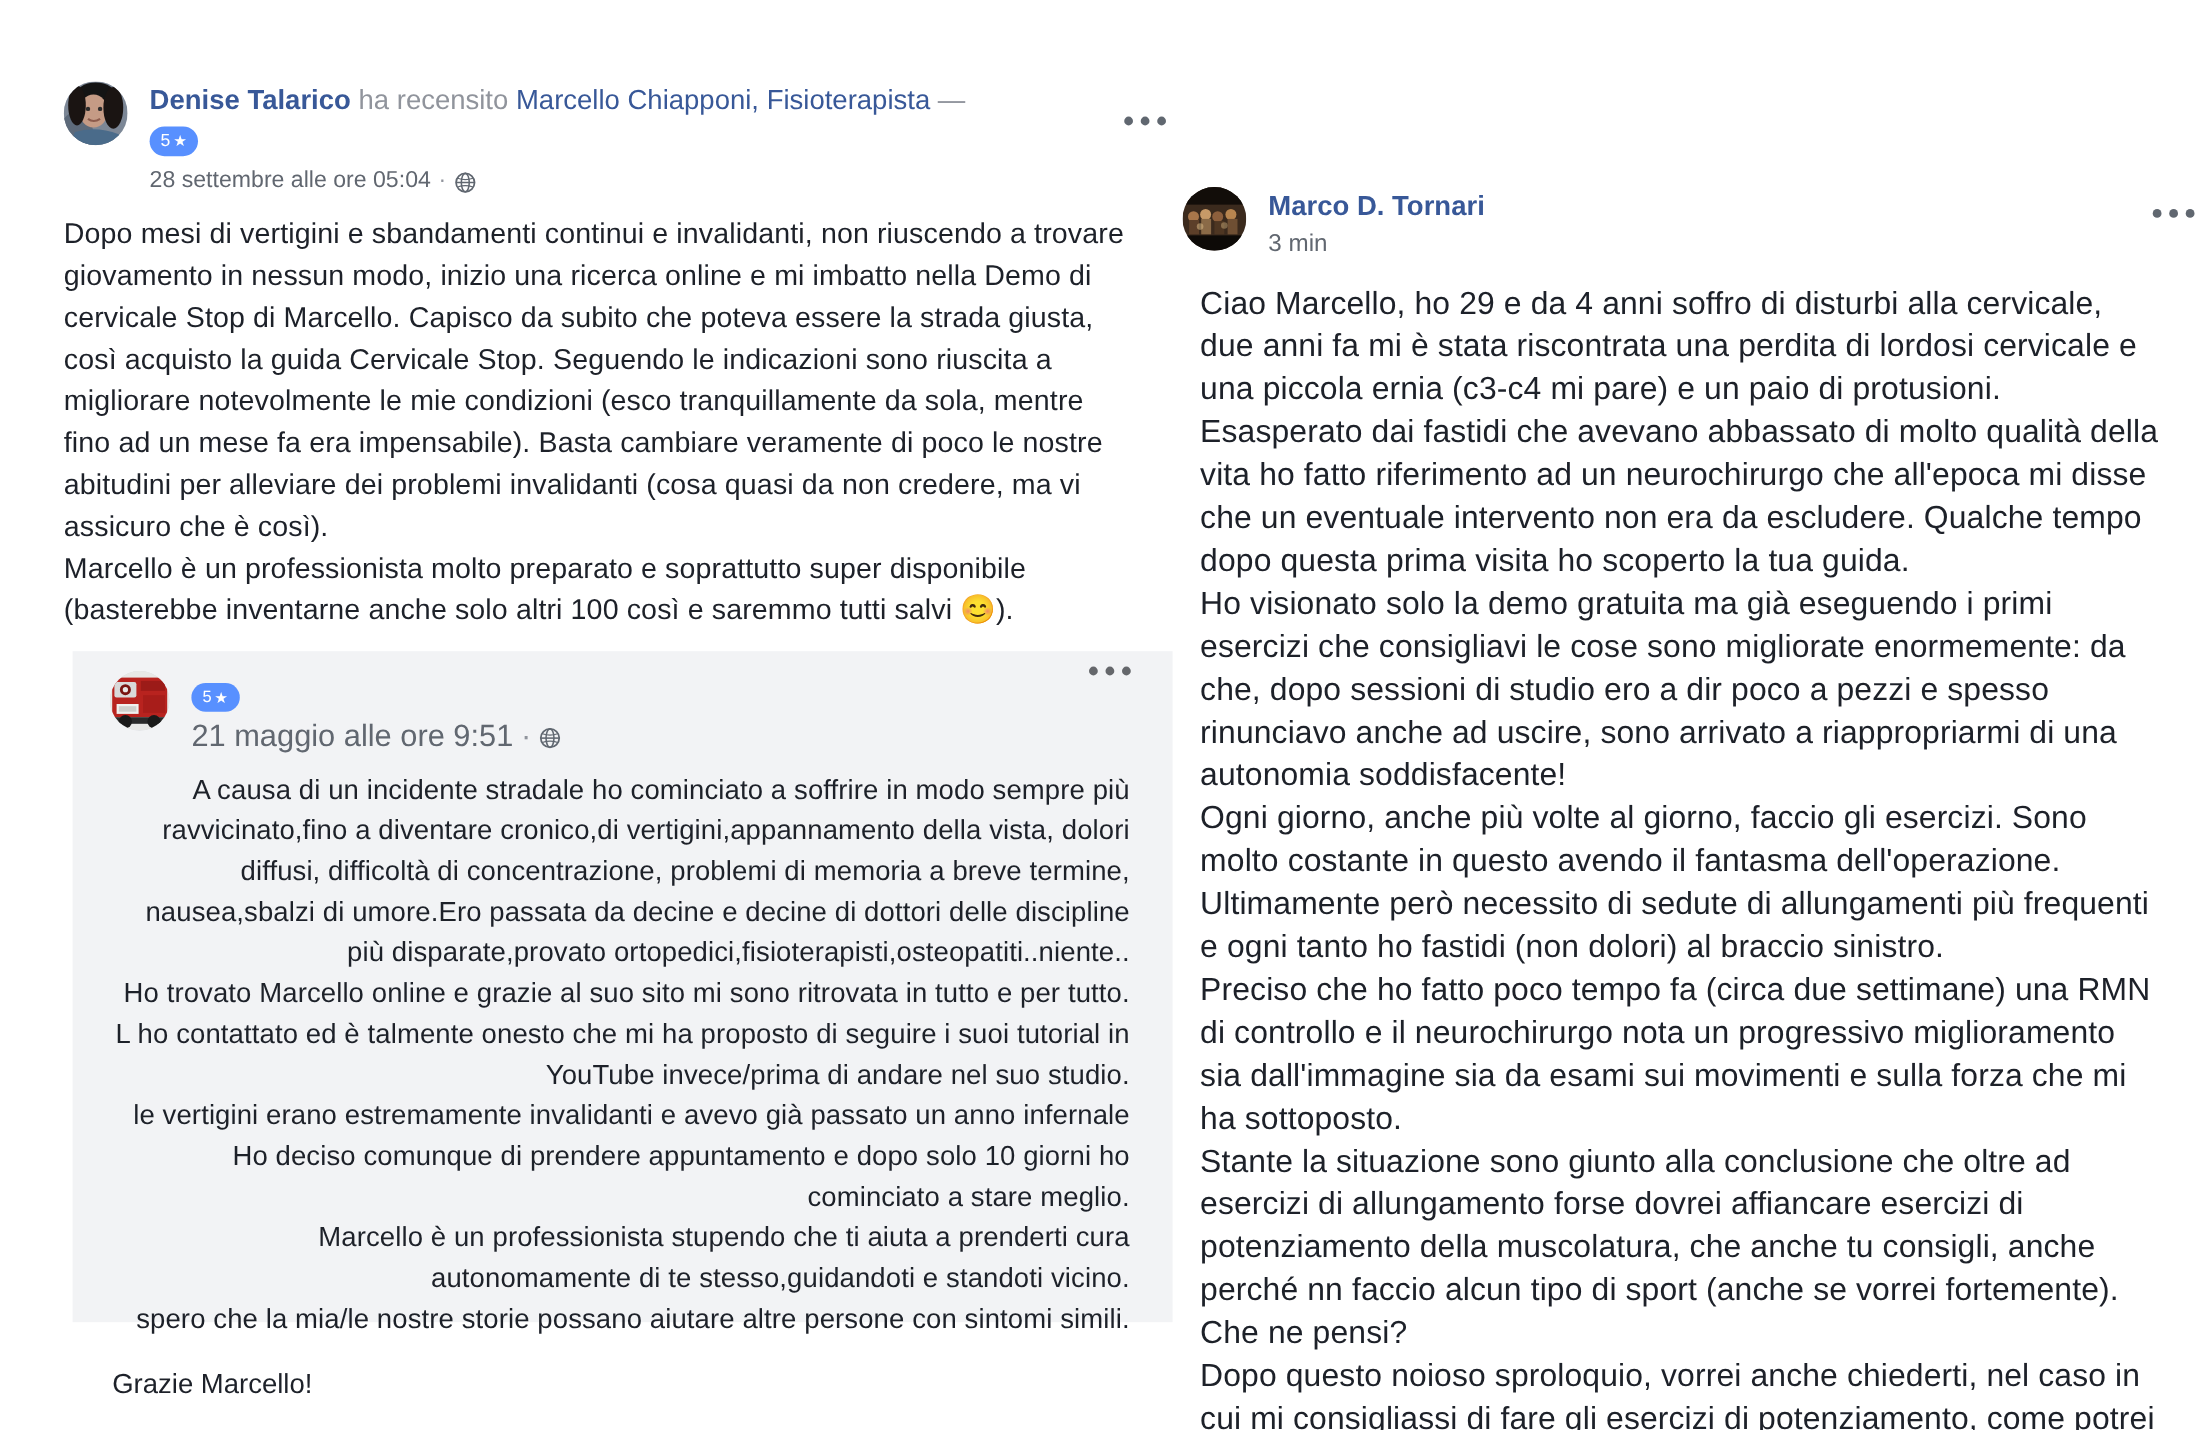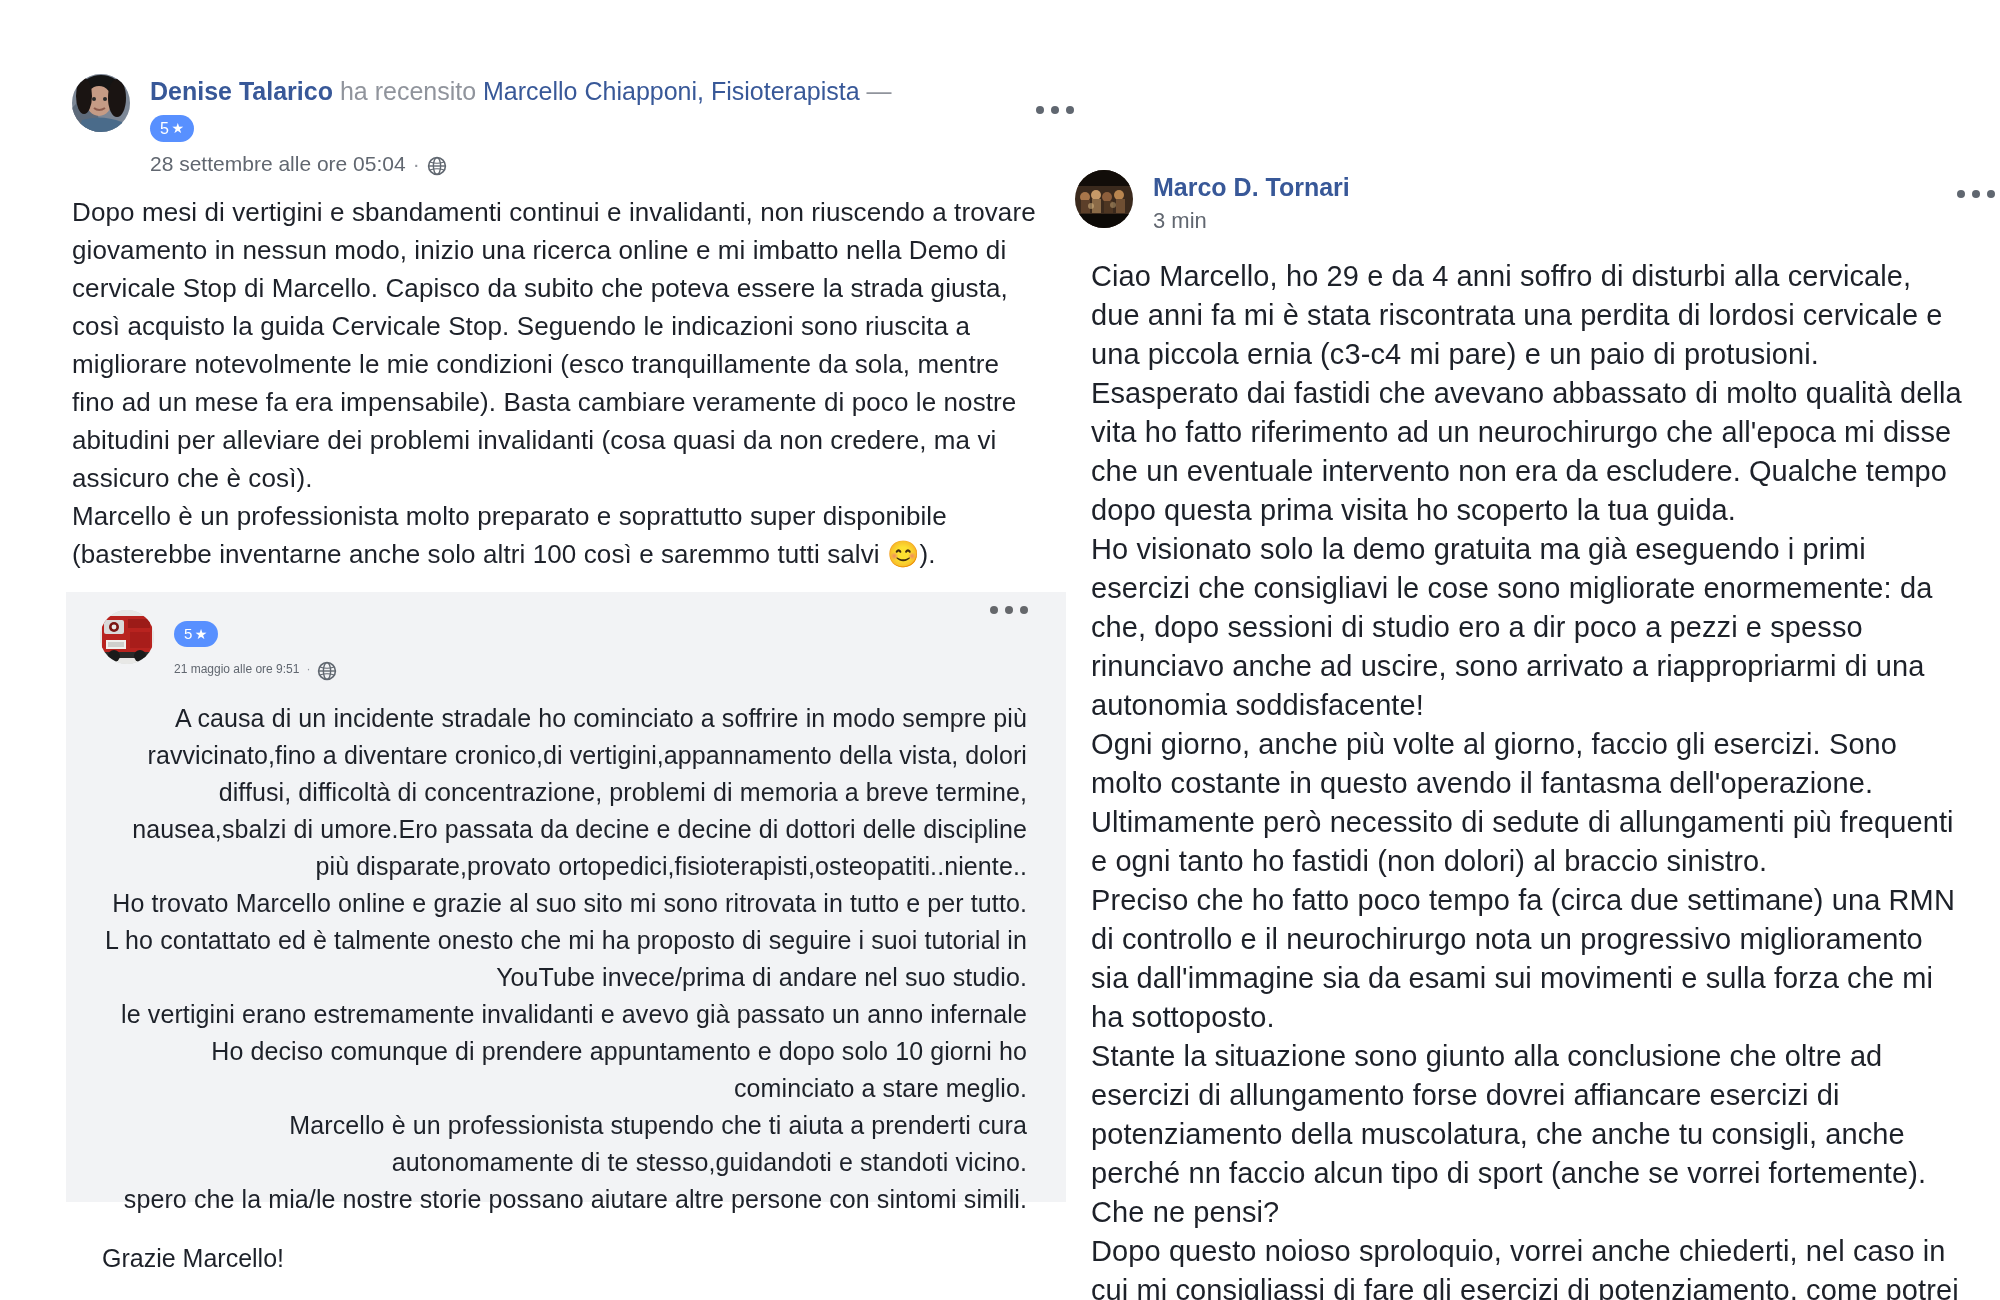--- a/index.html
+++ b/index.html
@@ -27,7 +27,7 @@
   
   .col-left {
     position: absolute;
-    left: 72px;
+    left: 58px;
     top: 74px;
     width: 1000px;
   }

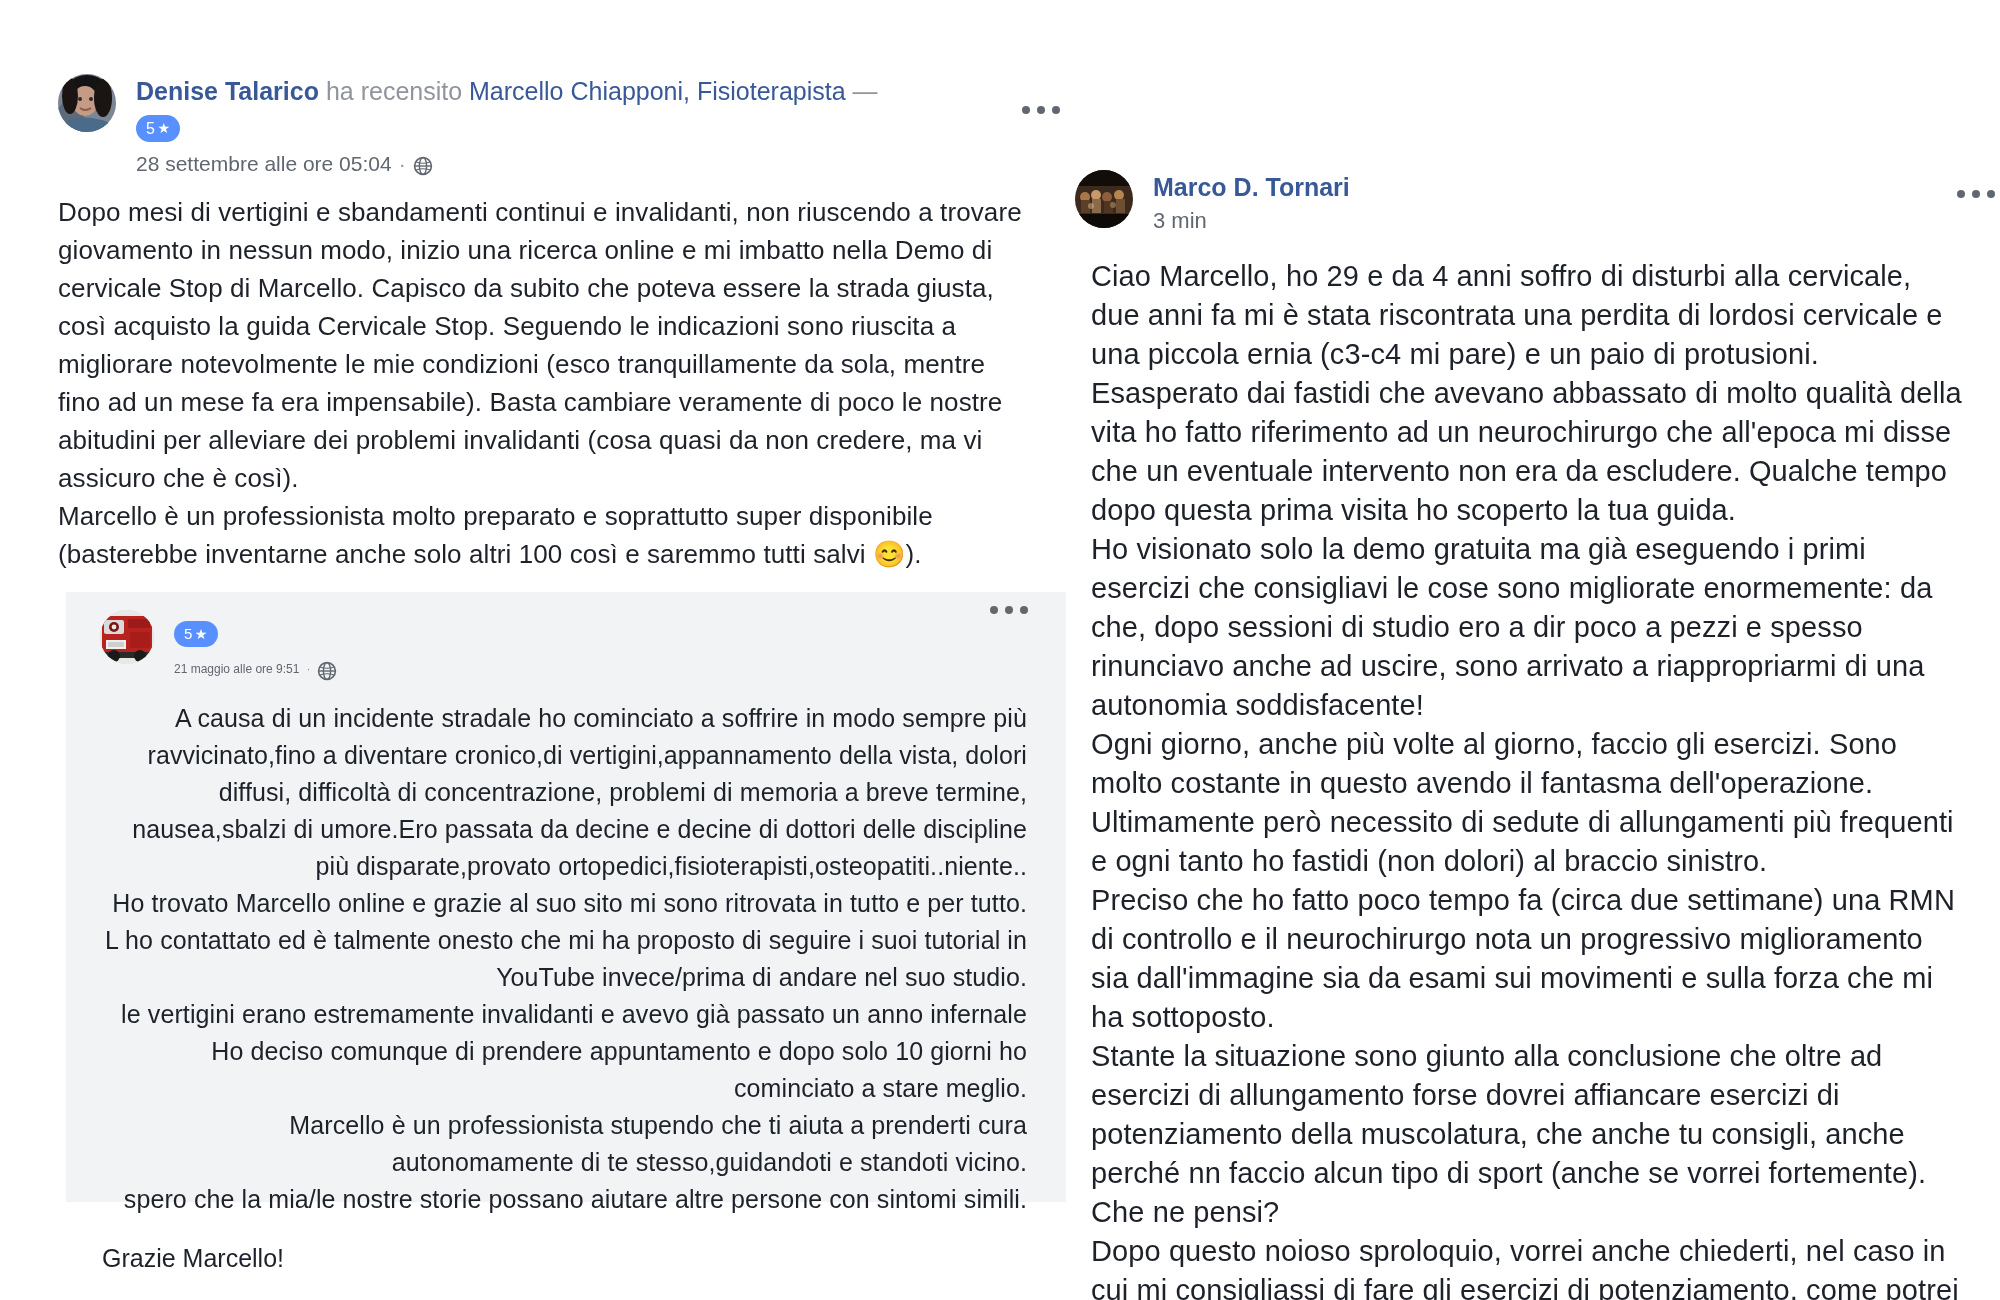--- a/index.html
+++ b/index.html
@@ -166,7 +166,7 @@
   .nested-card .avatar { width: 54px; height: 54px; flex: 0 0 54px; }
   .nested-card .byline { font-size: 24px; line-height: 29px; }
   .nested-card .rating-badge { height: 26px; font-size: 15px; line-height: 26px; }
-  .nested-card .meta-row { font-size: 12px; }
+  .nested-card .meta-row { font-size: 28px; }
   .nested-card .post-body {
     font-size: 25px;
     line-height: 37px;

